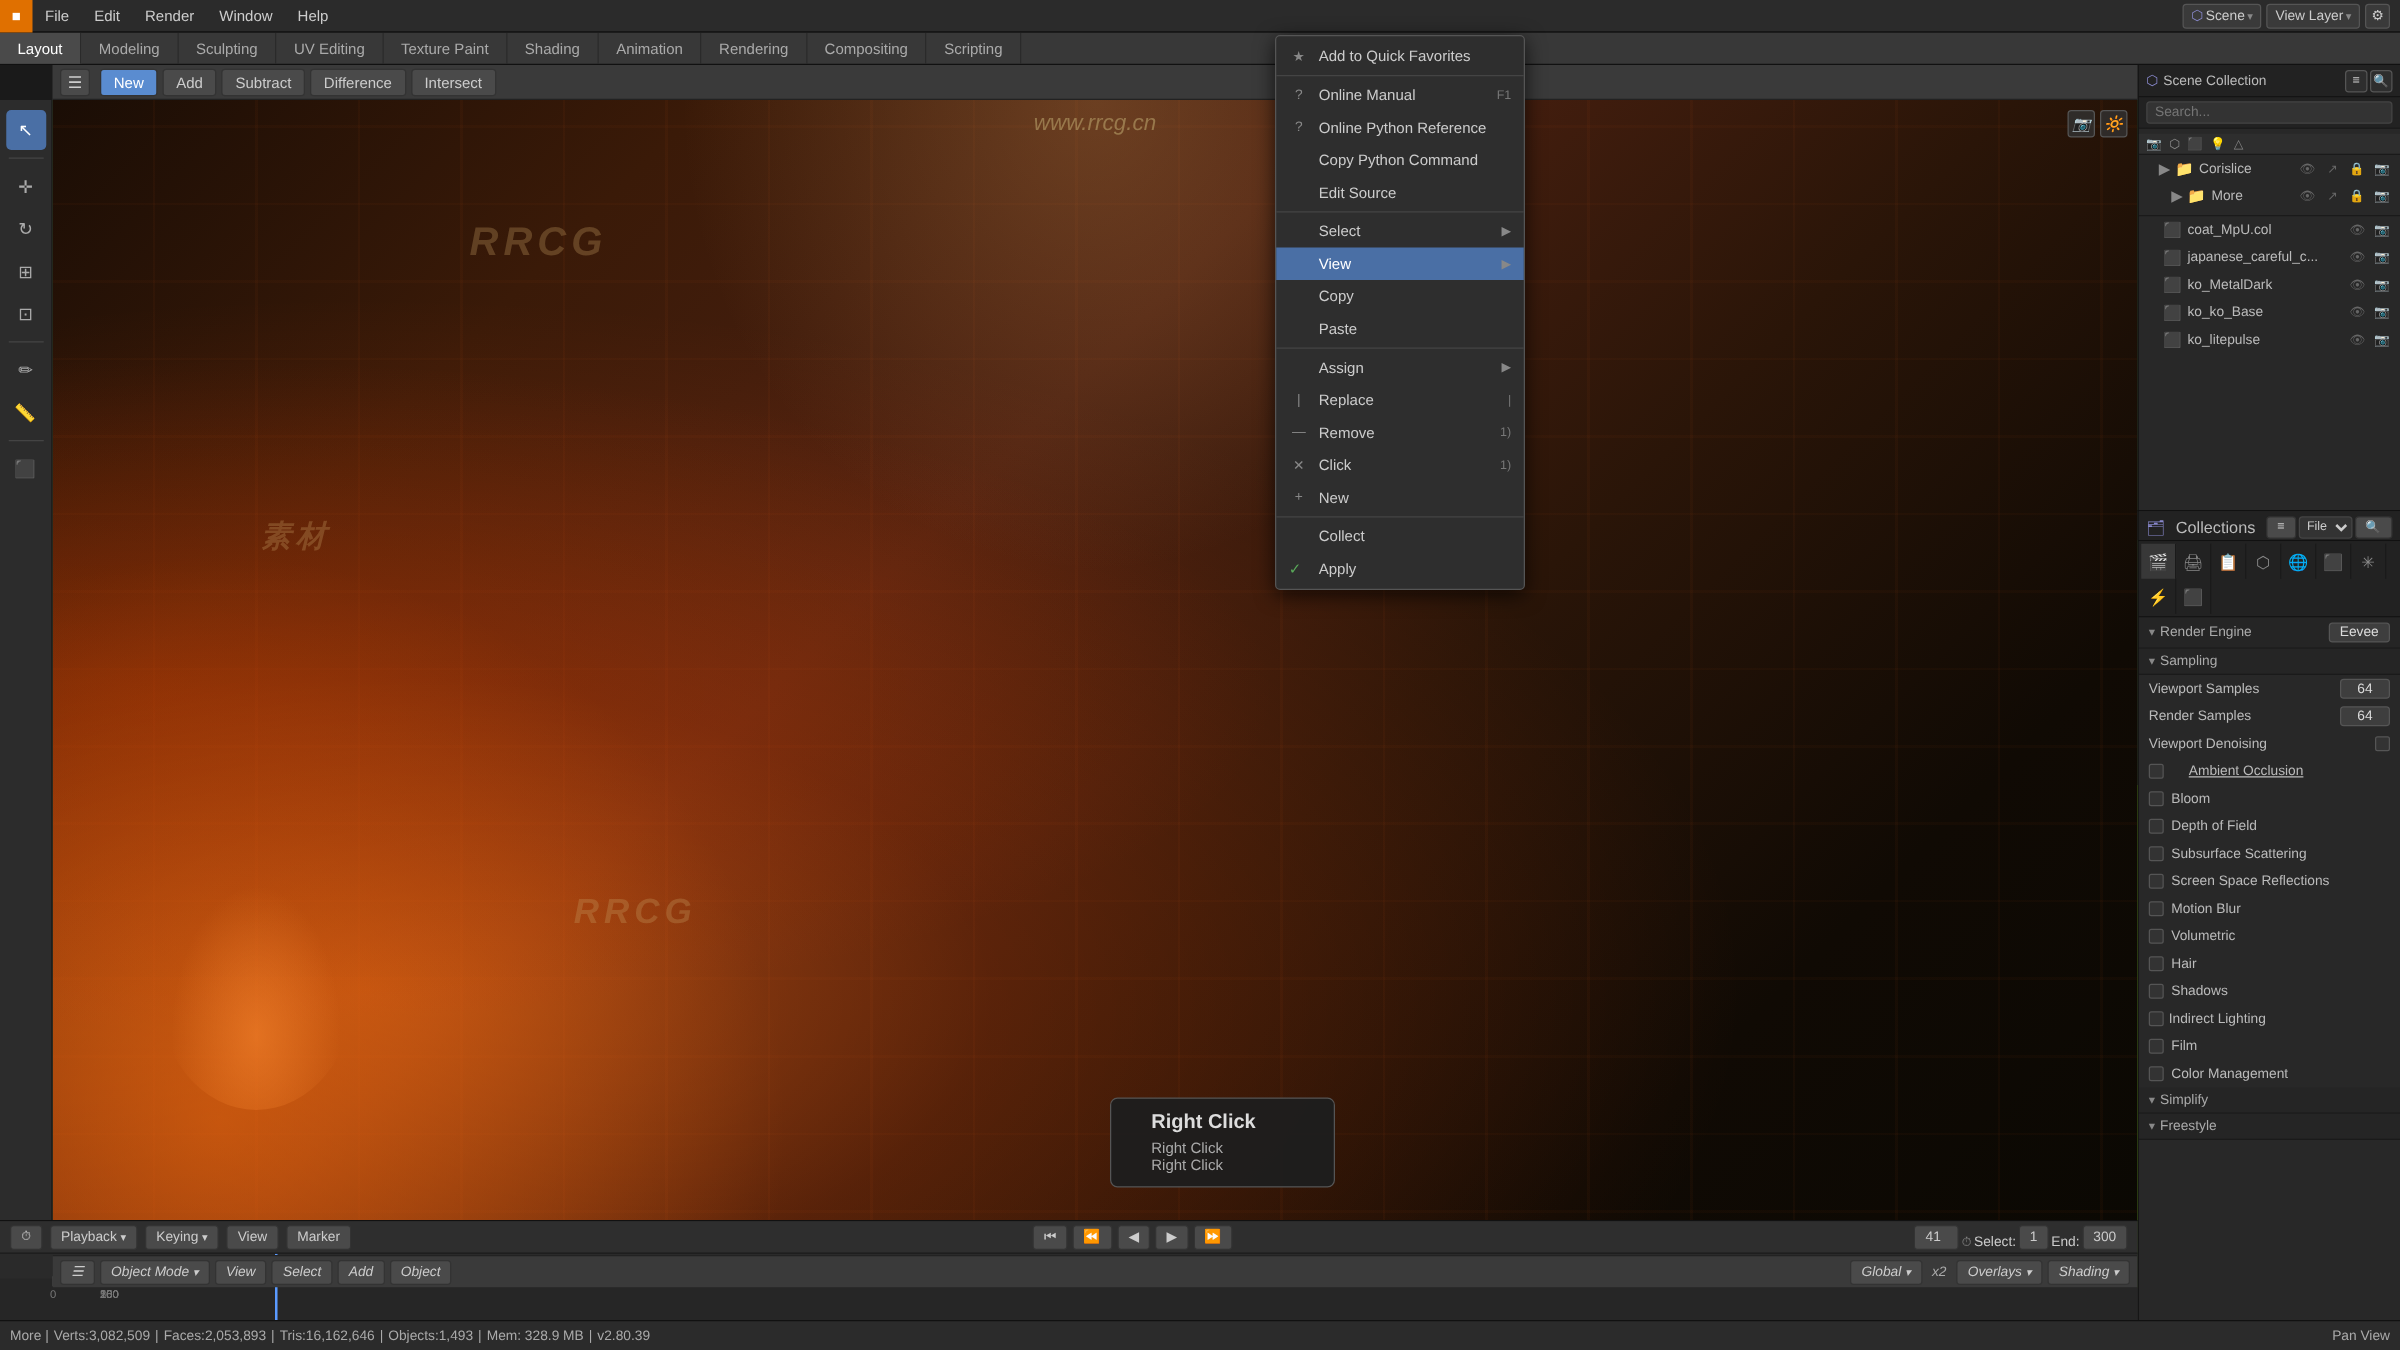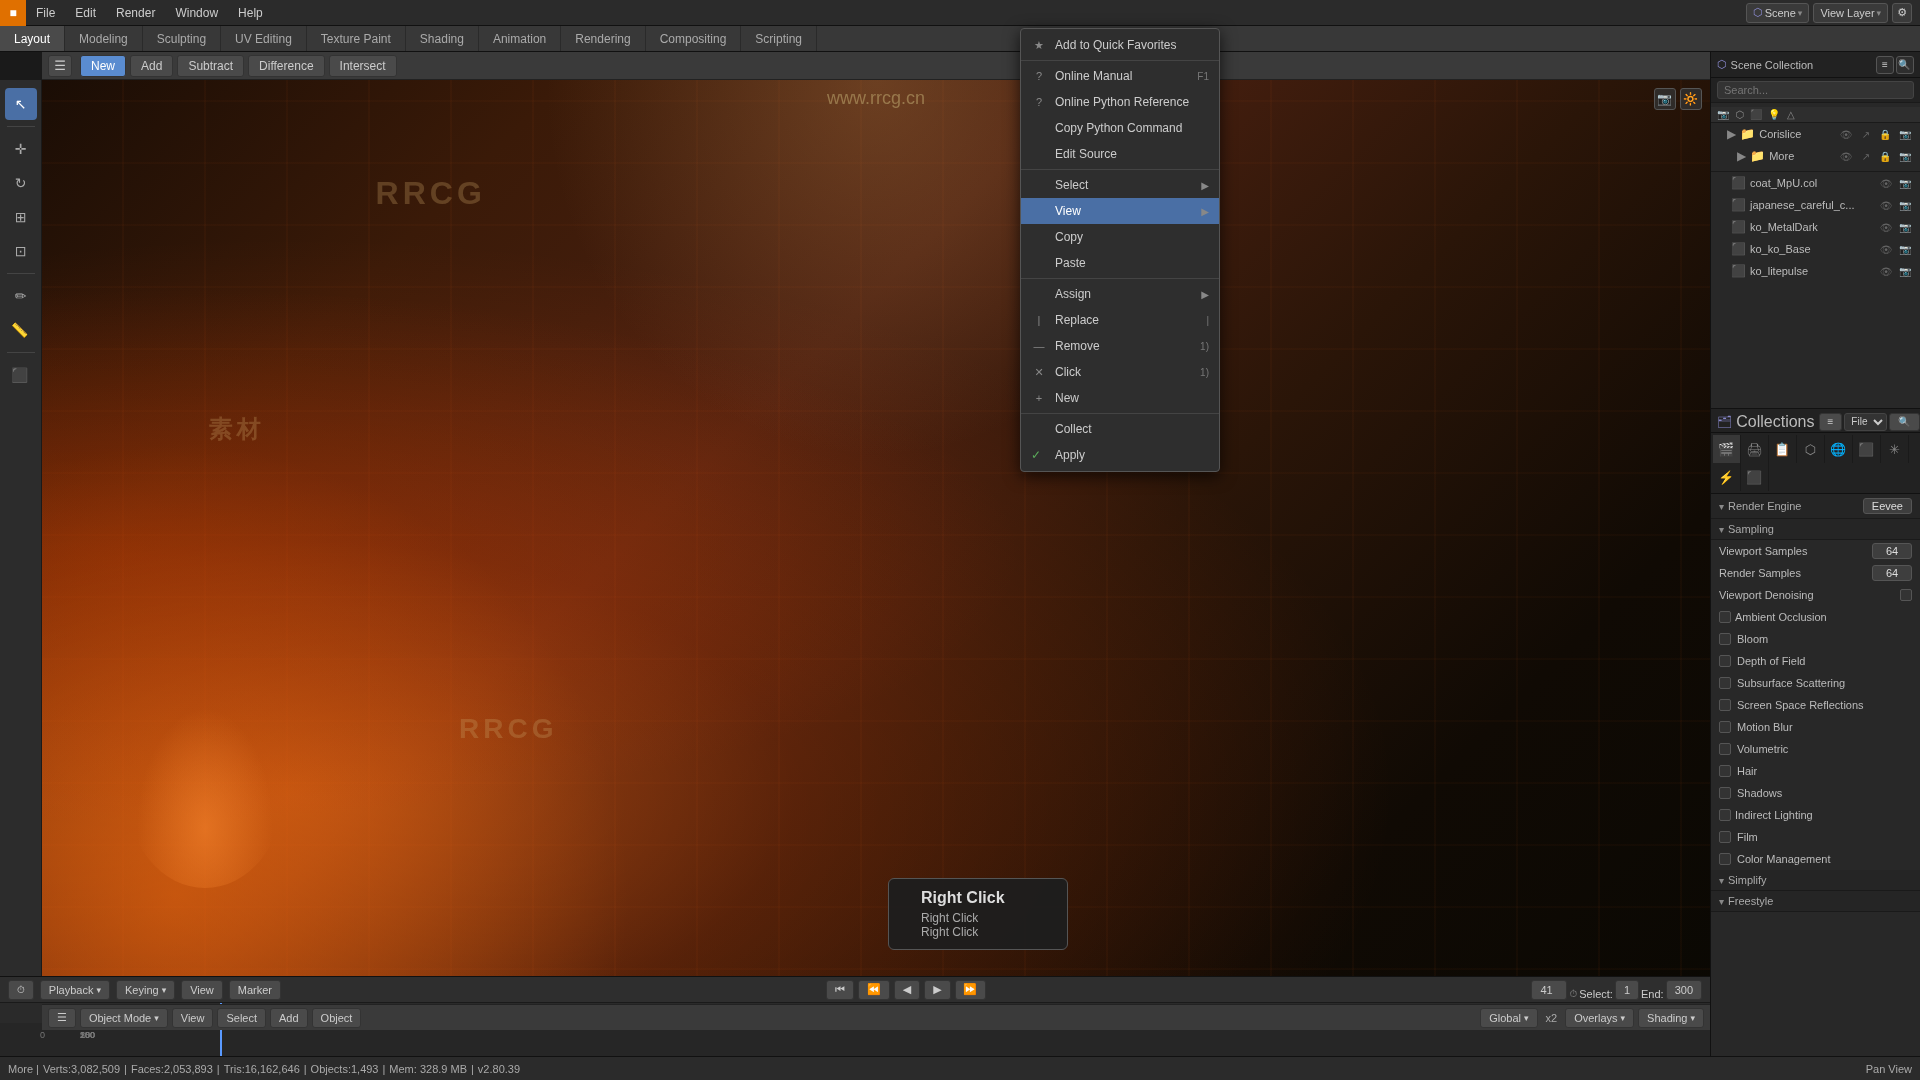--- a/index.html
+++ b/index.html
@@ -122,6 +122,7 @@
       bottom: 50px;
       background: #4d7c0f;
       overflow: hidden;
+      font-style: italic;
     }
     #viewport-bg {
       width: 100%; height: 100%;

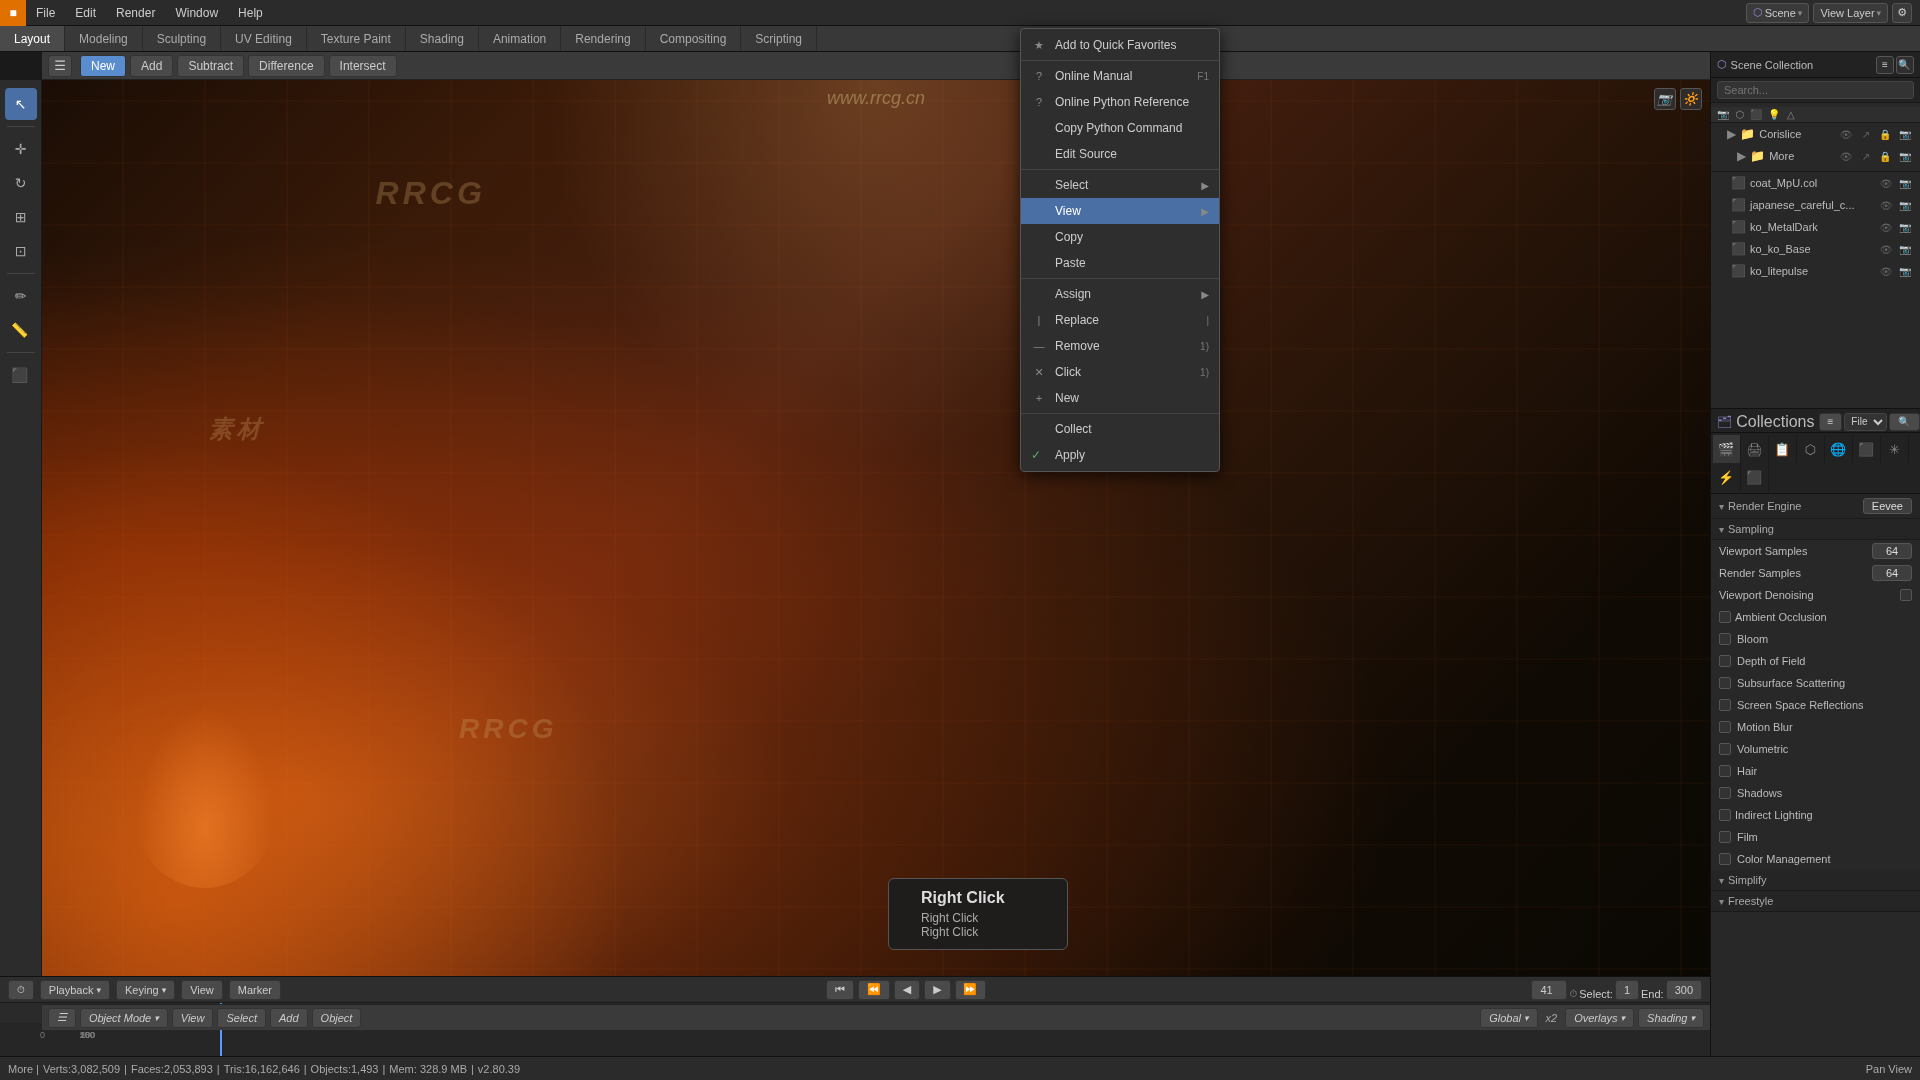--- a/index.html
+++ b/index.html
@@ -824,7 +824,7 @@
 <div id="collections-panel">
   <div id="collections-header">
     <span class="coll-header-icon">🗂</span>
-    <span style="flex:1;font-size:16px;color:#bbb;">Collections</span>
+    <span style="flex:1;font-size:13px;color:#bbb;text-align:center;">Collections</span>
     <div style="display:flex;gap:2px;align-items:center;">
       <div class="bt-btn" style="font-size:10px;height:18px;">≡</div>
       <select style="background:#333;border:1px solid #444;border-radius:3px;color:#ccc;font-size:10px;height:18px;padding:0 2px;">

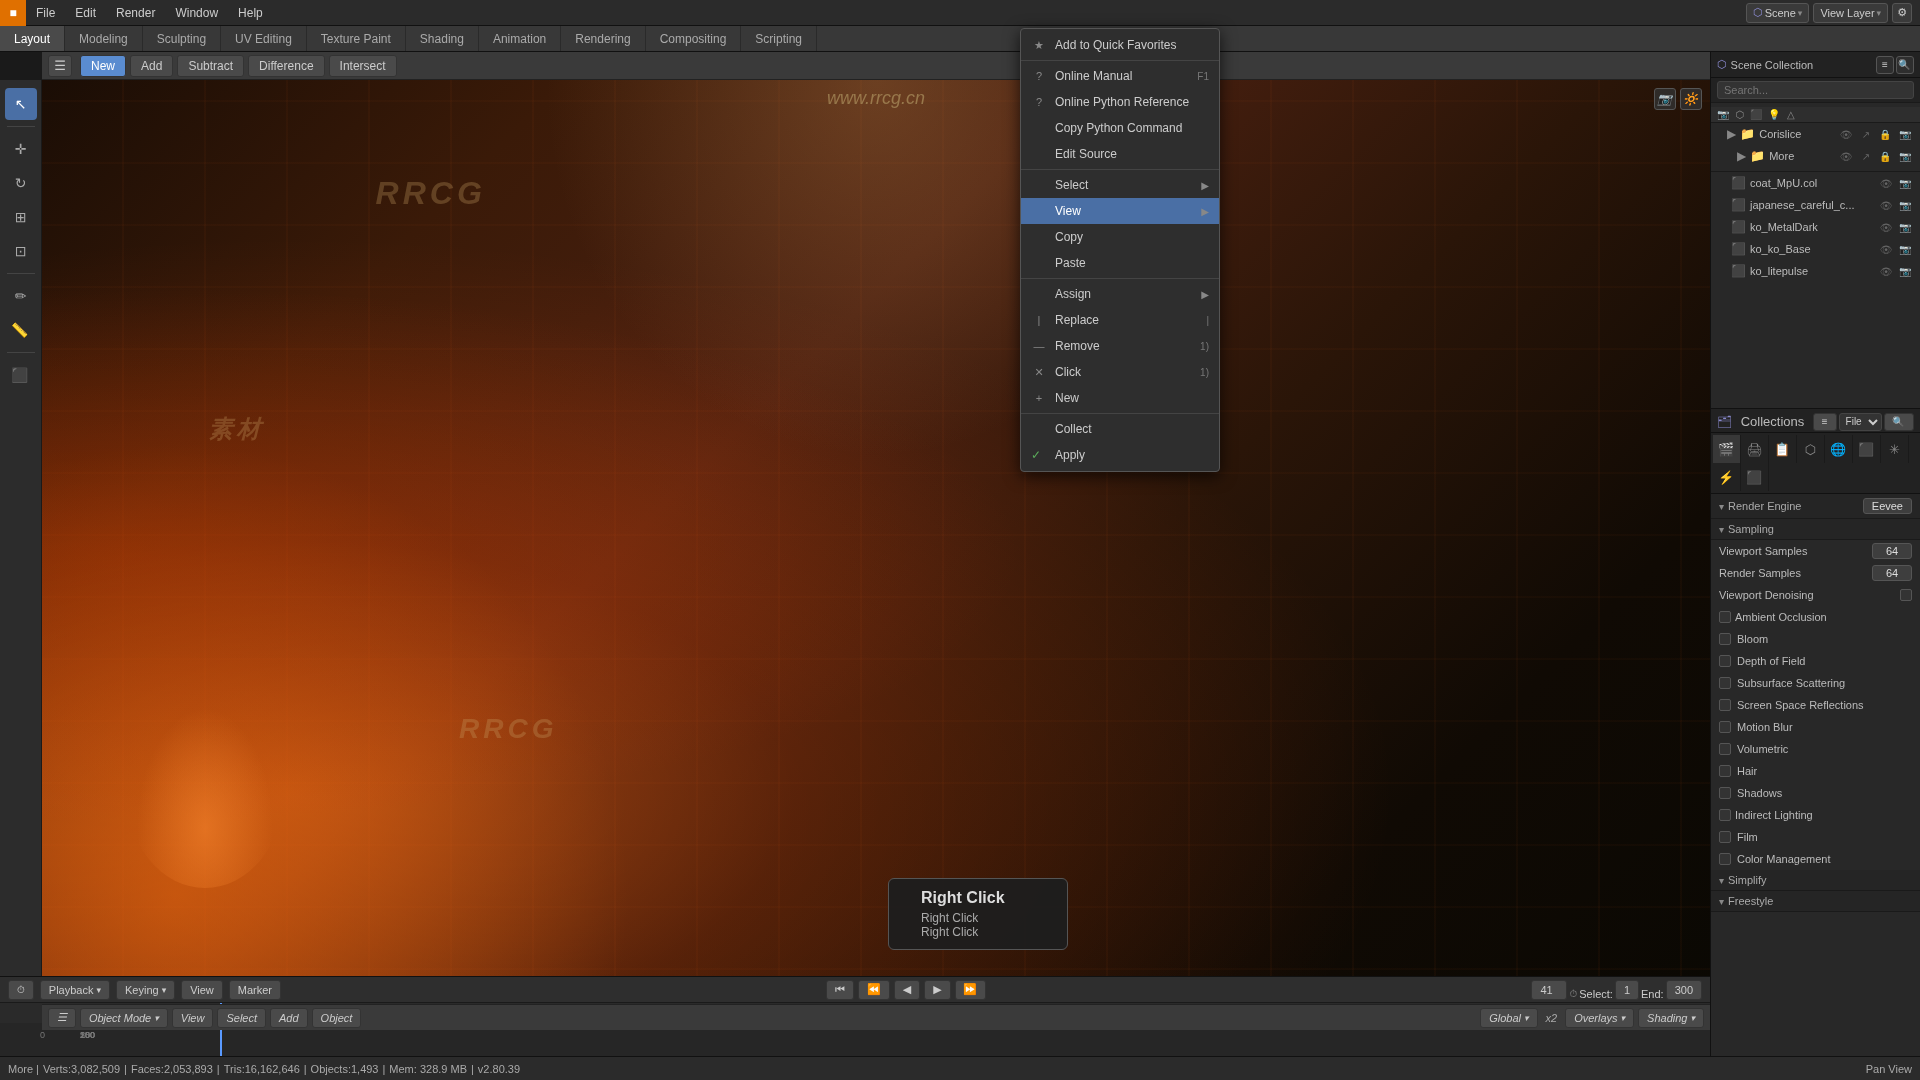--- a/index.html
+++ b/index.html
@@ -939,7 +939,7 @@
   <div id="effects-list">
     <div class="prop-row">
       <span class="prop-toggle"></span>
-      <span class="prop-label" style="margin-left:4px;">Ambient Occlusion</span>
+      <span class="prop-label" style="margin-left:20px;text-decoration:underline;">Ambient Occlusion</span>
     </div>
     <div class="prop-row">
       <span class="prop-toggle"></span>

